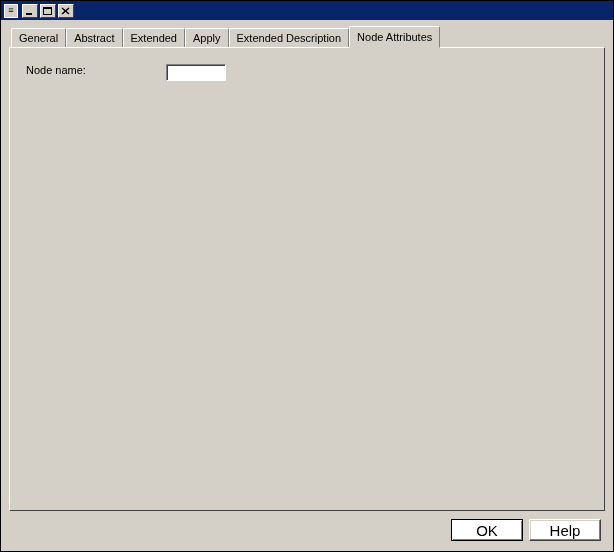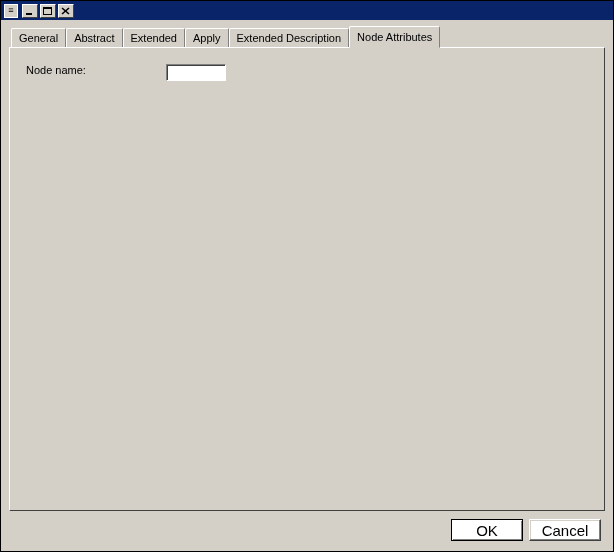--- a/index.html
+++ b/index.html
@@ -250,7 +250,6 @@
 
     <div class="button-bar">
       <button class="btn default">OK</button>
-      <button class="btn">Cancel</button>
     </div>
 
   </div>

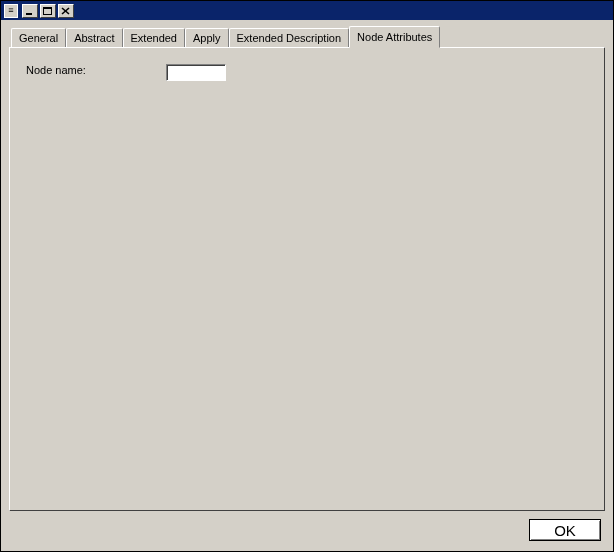--- a/index.html
+++ b/index.html
@@ -250,6 +250,7 @@
 
     <div class="button-bar">
       <button class="btn default">OK</button>
+      <button class="btn">Help</button>
     </div>
 
   </div>

